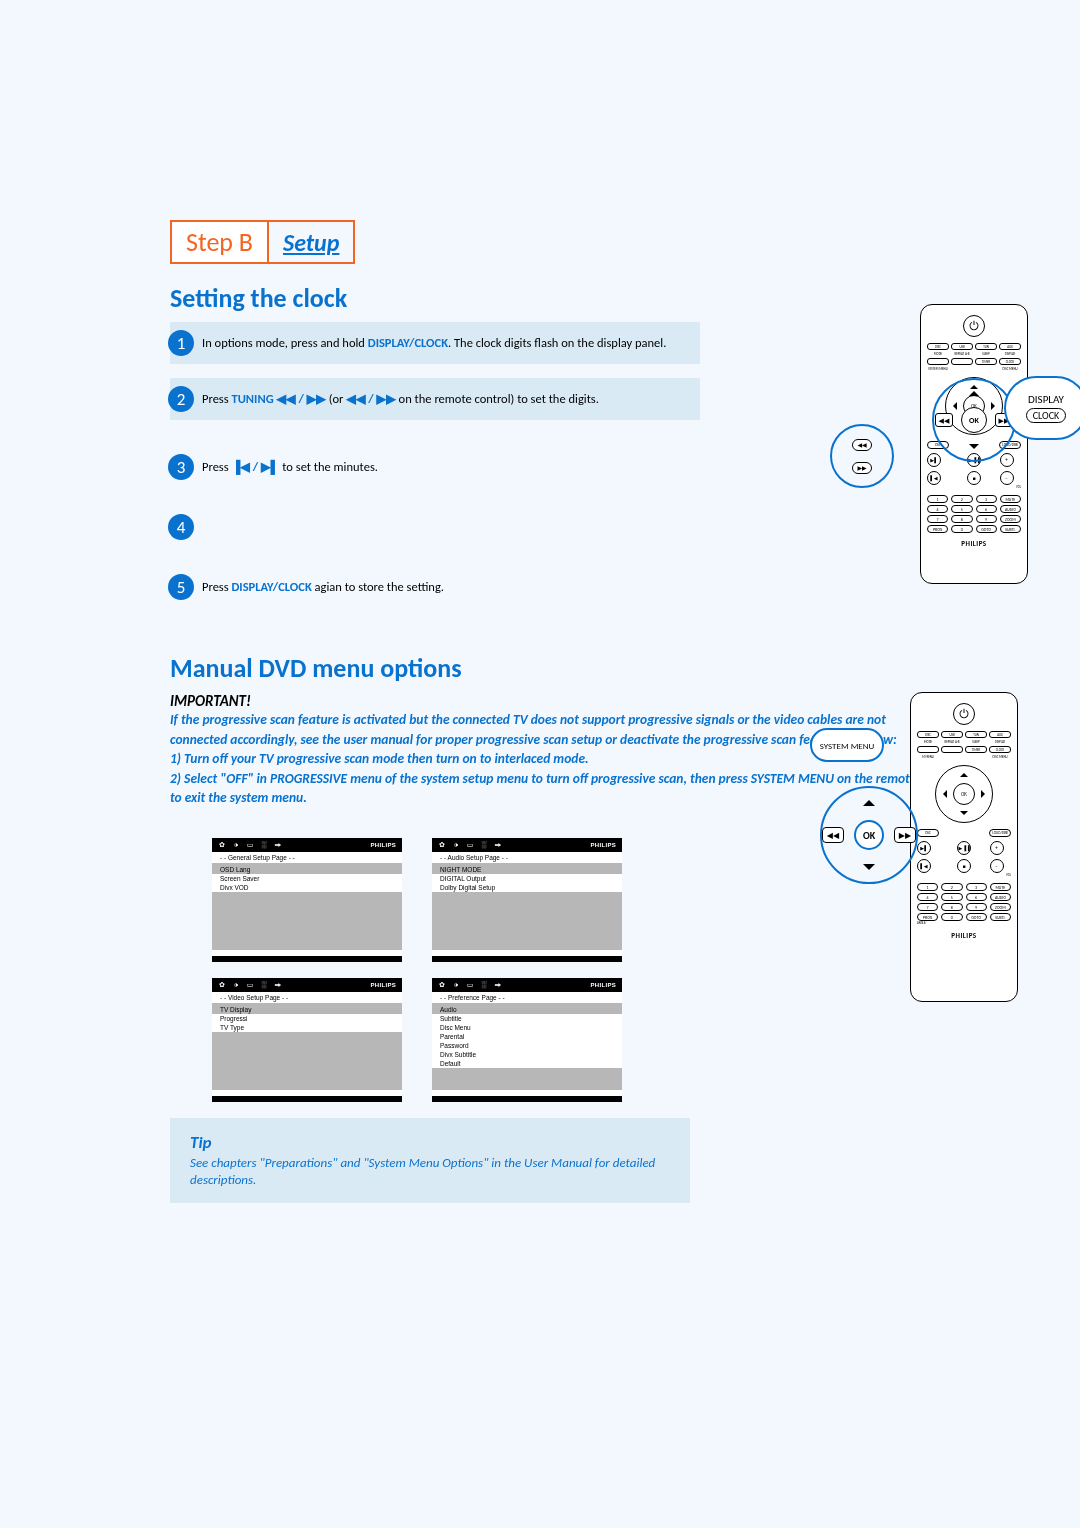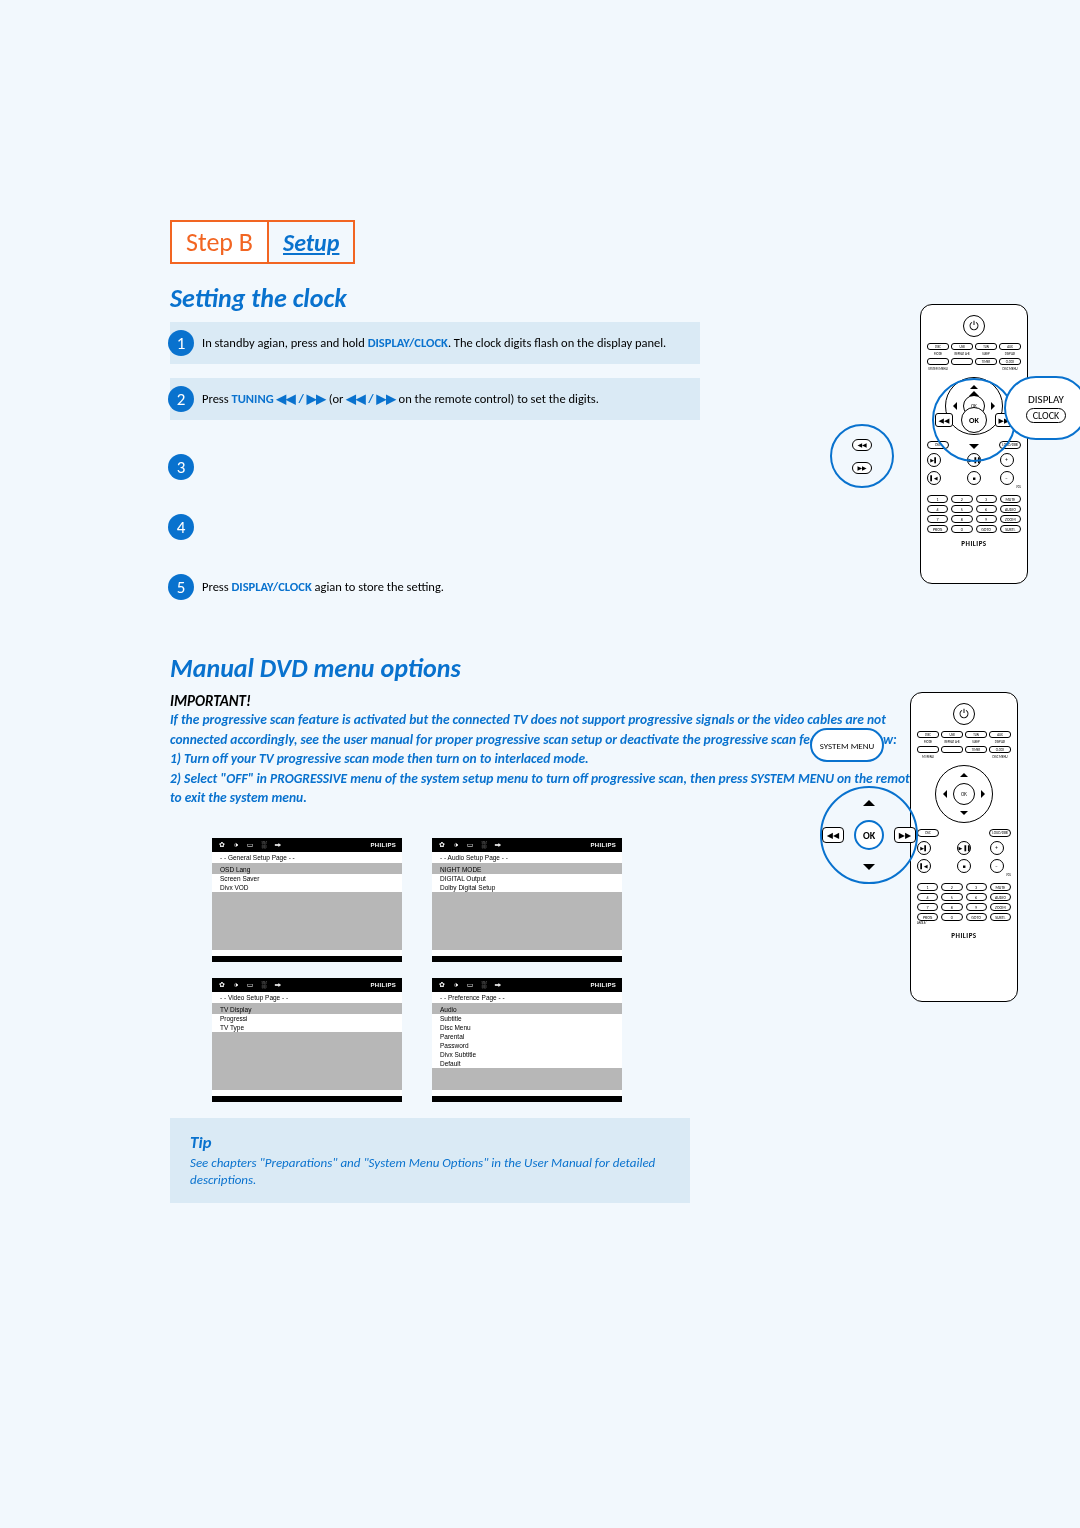--- a/index.html
+++ b/index.html
@@ -56,7 +56,6 @@
 
   .section-title {
     color: var(--accent);
-    font-style: italic;
     font-size: 26px;
     font-weight: 600;
     margin: 4px 0 8px 0;

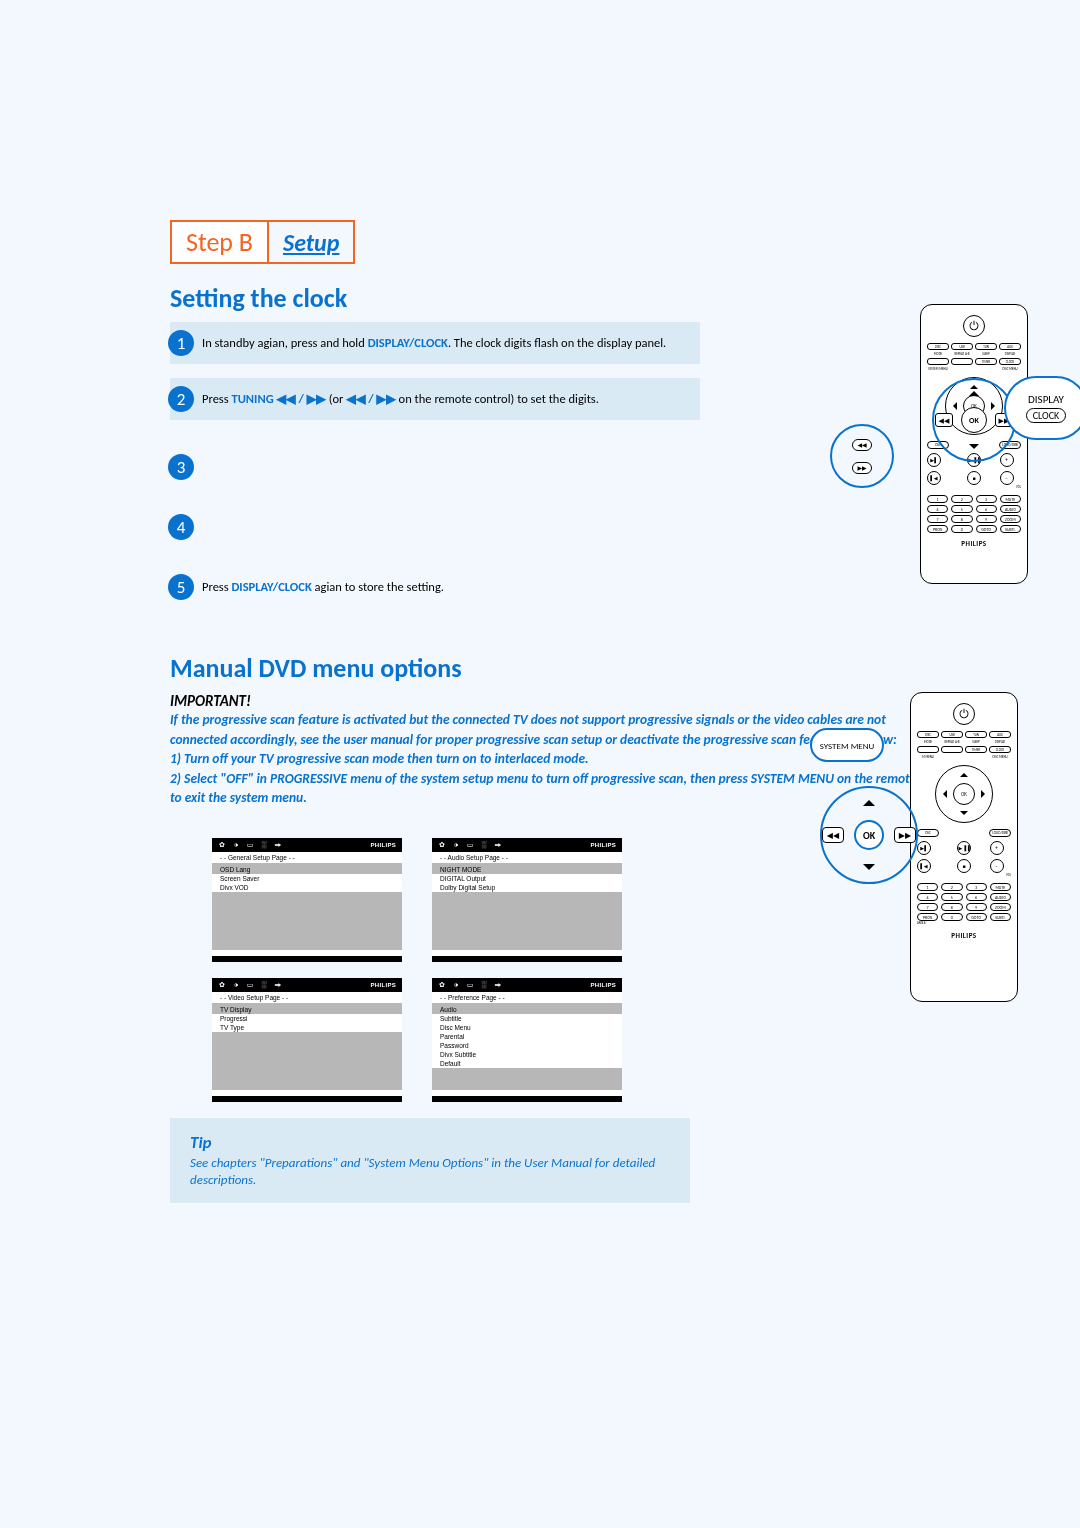--- a/index.html
+++ b/index.html
@@ -357,7 +357,7 @@
       <div class="step-row bg">
         <div class="num">1</div>
         <div class="step-text">
-          <span>In standby agian, press and hold </span><b class="blue">DISPLAY/CLOCK</b><span>. The clock digits flash on the display panel.</span>
+          <span>In options mode, press and hold </span><b class="blue">DISPLAY/CLOCK</b><span>. The clock digits flash on the display panel.</span>
         </div>
       </div>
 

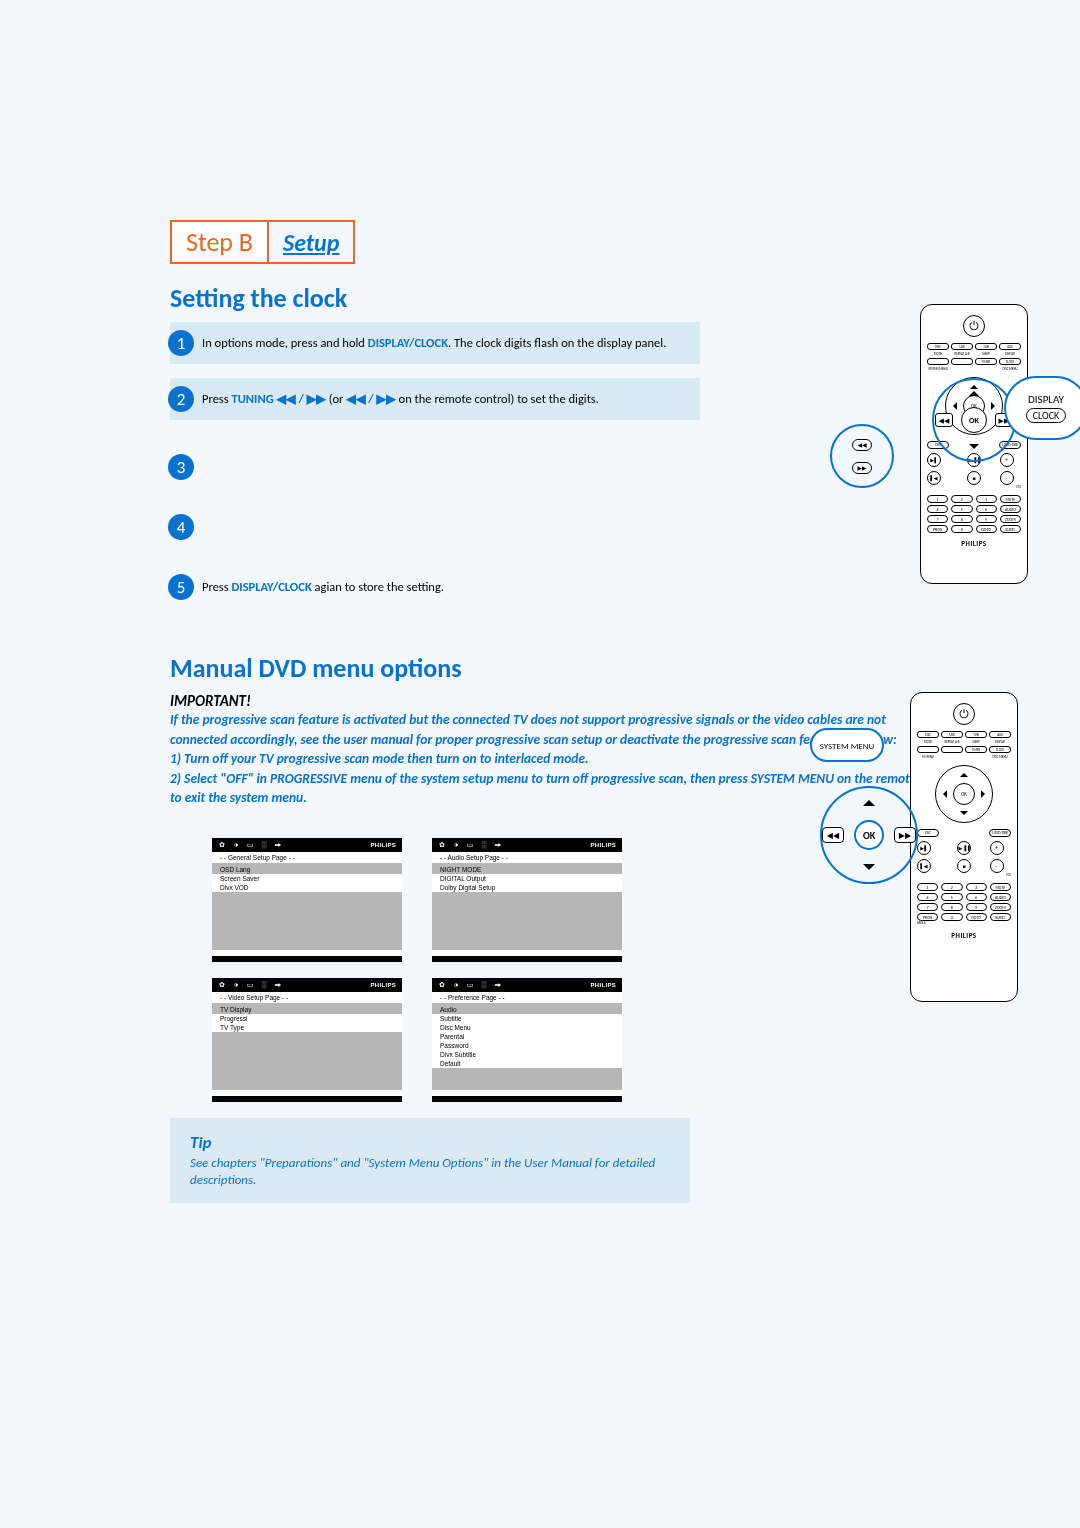--- a/index.html
+++ b/index.html
@@ -371,6 +371,9 @@
       <div class="gap"></div>
       <div class="step-row">
         <div class="num">3</div>
+        <div class="step-text">
+          <span>Press  </span><b class="blue">▐◀ / ▶▌</b><span>  to set the minutes.</span>
+        </div>
       </div>
 
       <div class="gap"></div>

